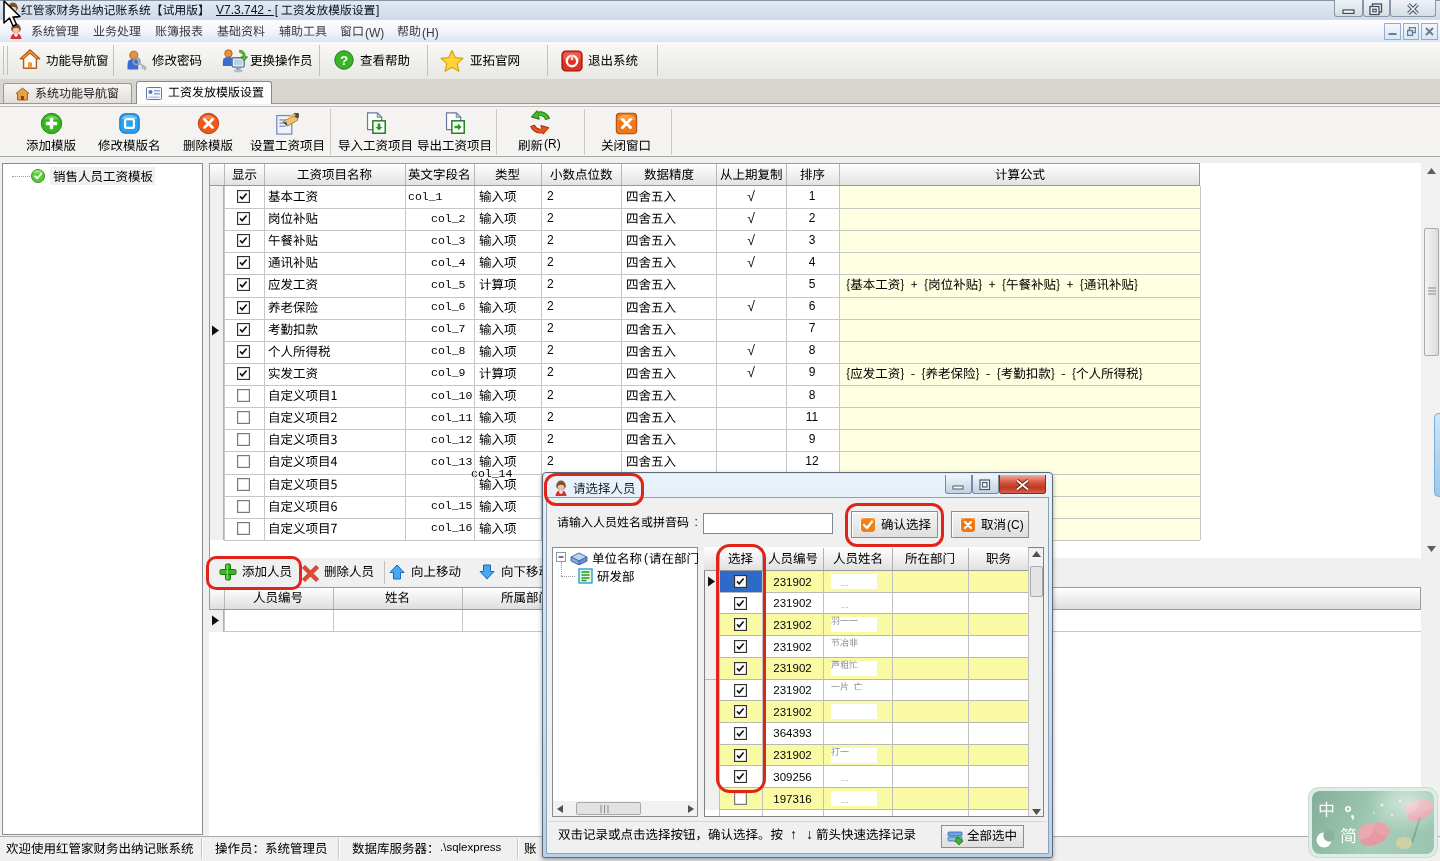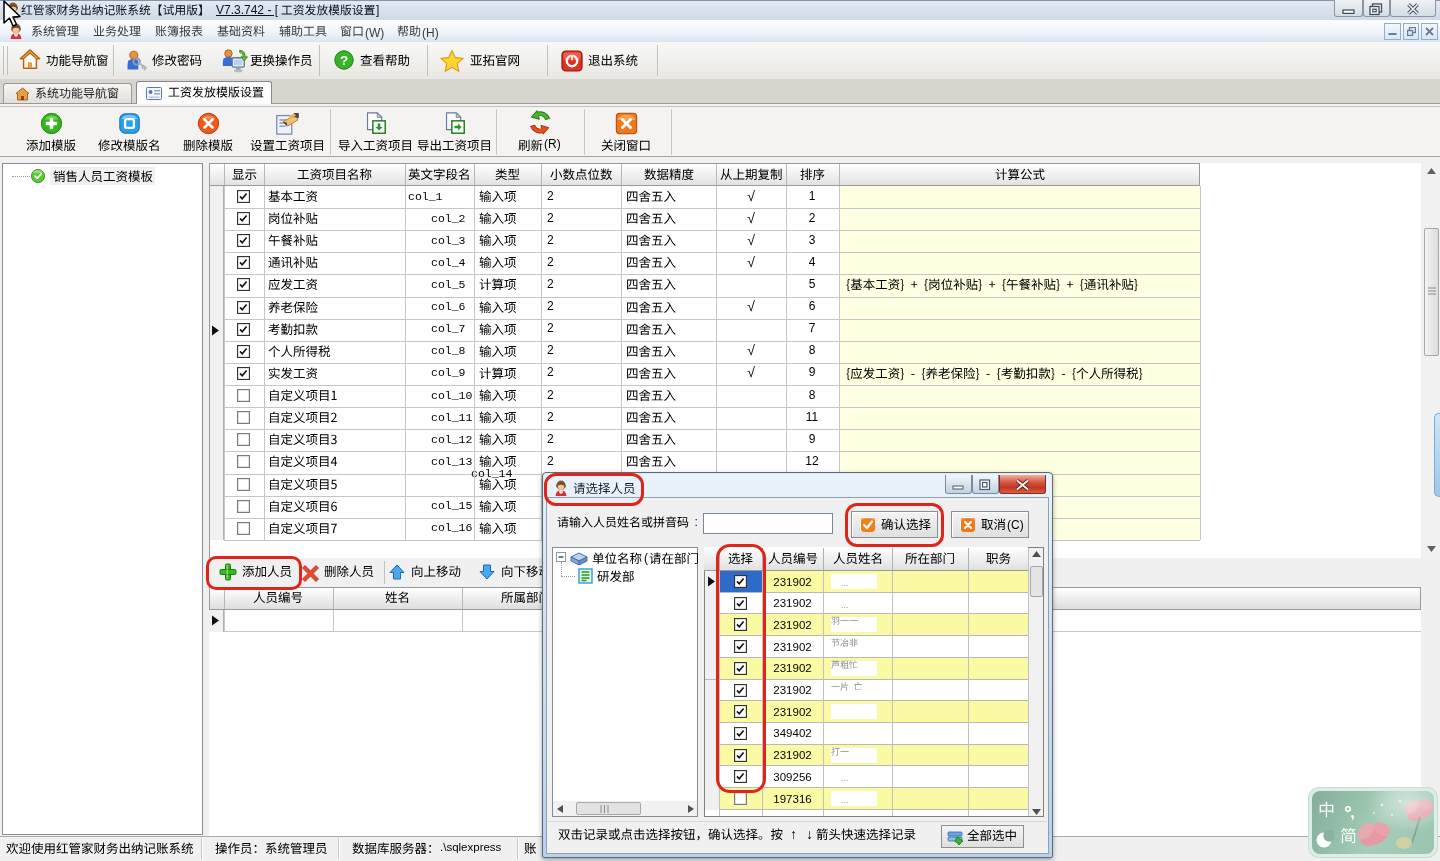--- a/index.html
+++ b/index.html
@@ -2089,7 +2089,7 @@
         <path d="M3 6.4 L5.2 8.8 L9.6 3.4" fill="none" stroke="#111111" stroke-width="1.6"></path>
       </svg>
     </div>
-    <div style="position:absolute;left:792.5px;top:728.4px;transform:translateX(-50%);font:11.5px 'Liberation Sans',sans-serif;color:#000000;white-space:pre;line-height:1;">349402</div>
+    <div style="position:absolute;left:792.5px;top:728.4px;transform:translateX(-50%);font:11.5px 'Liberation Sans',sans-serif;color:#000000;white-space:pre;line-height:1;">364393</div>
     <div style="position:absolute;left:831px;top:725.9px;width:46px;height:15px;background:#ffffff;"></div>
     <div style="position:absolute;left:705px;top:744.6px;width:323px;height:21.7px;background:#fafaa5;"></div>
     <div style="position:absolute;left:705px;top:765.3px;width:323px;height:1px;background:#b8b8b8;"></div>

